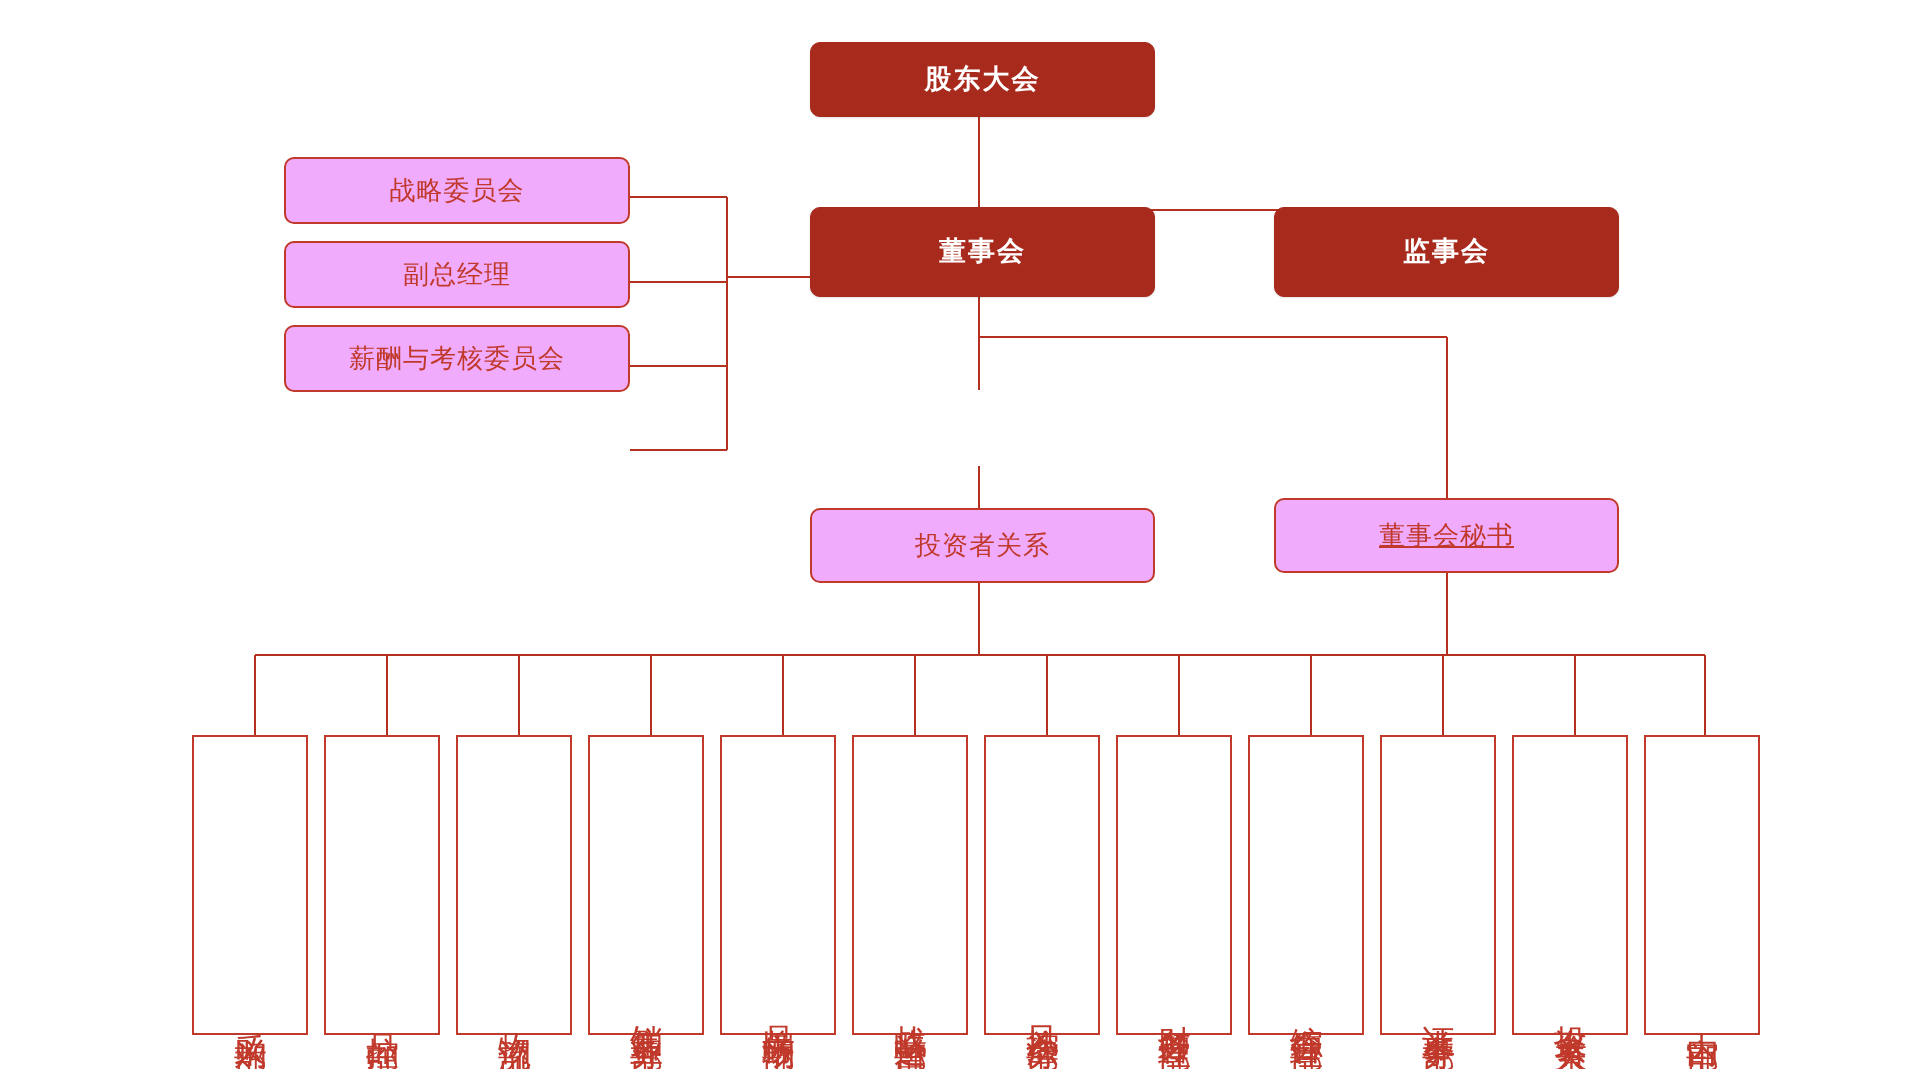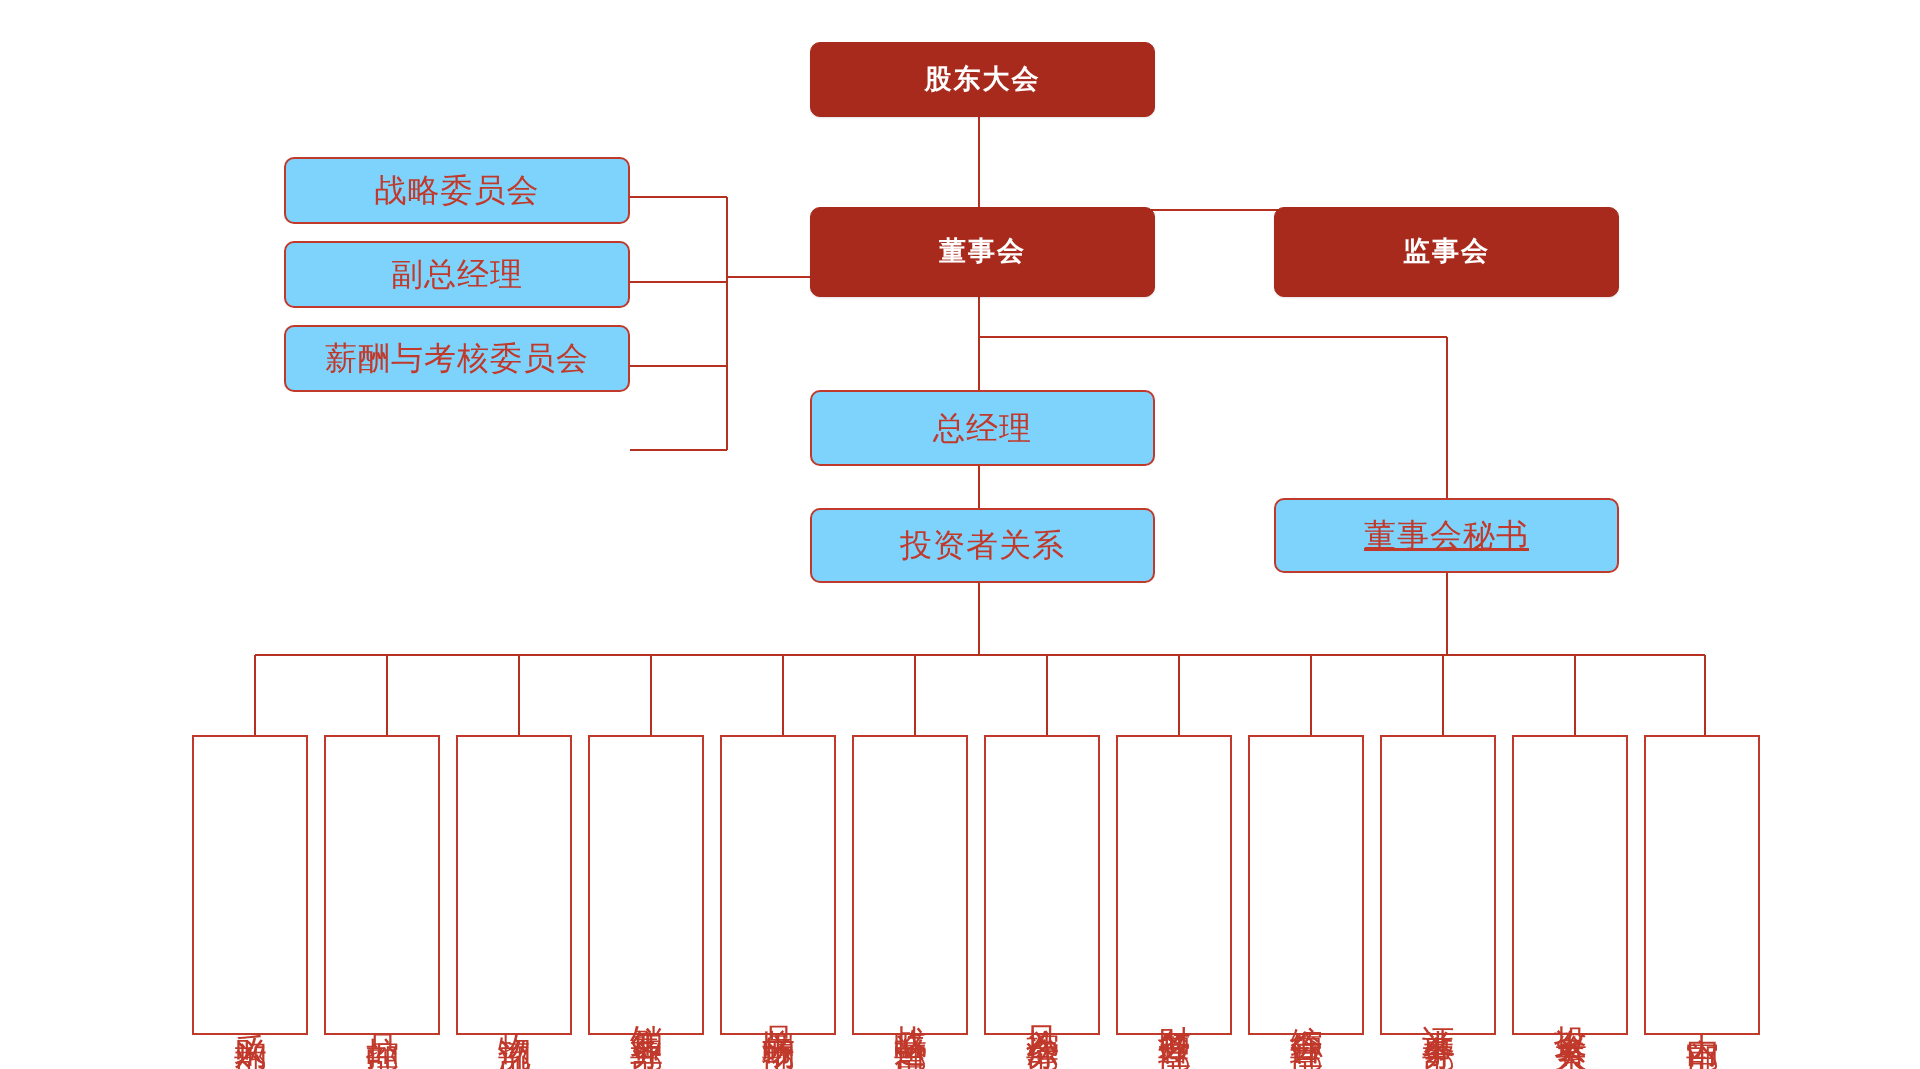--- a/index.html
+++ b/index.html
@@ -42,11 +42,11 @@
   }
   
   .node.outline{
-    background:#7dd3fc;
+    background:#f0abfc;
     border:2px solid #c0392b;
     border-radius:10px;
     color:#c0392b;
-    font-size:32px;
+    font-size:26px;
     letter-spacing:1px;
   }
   

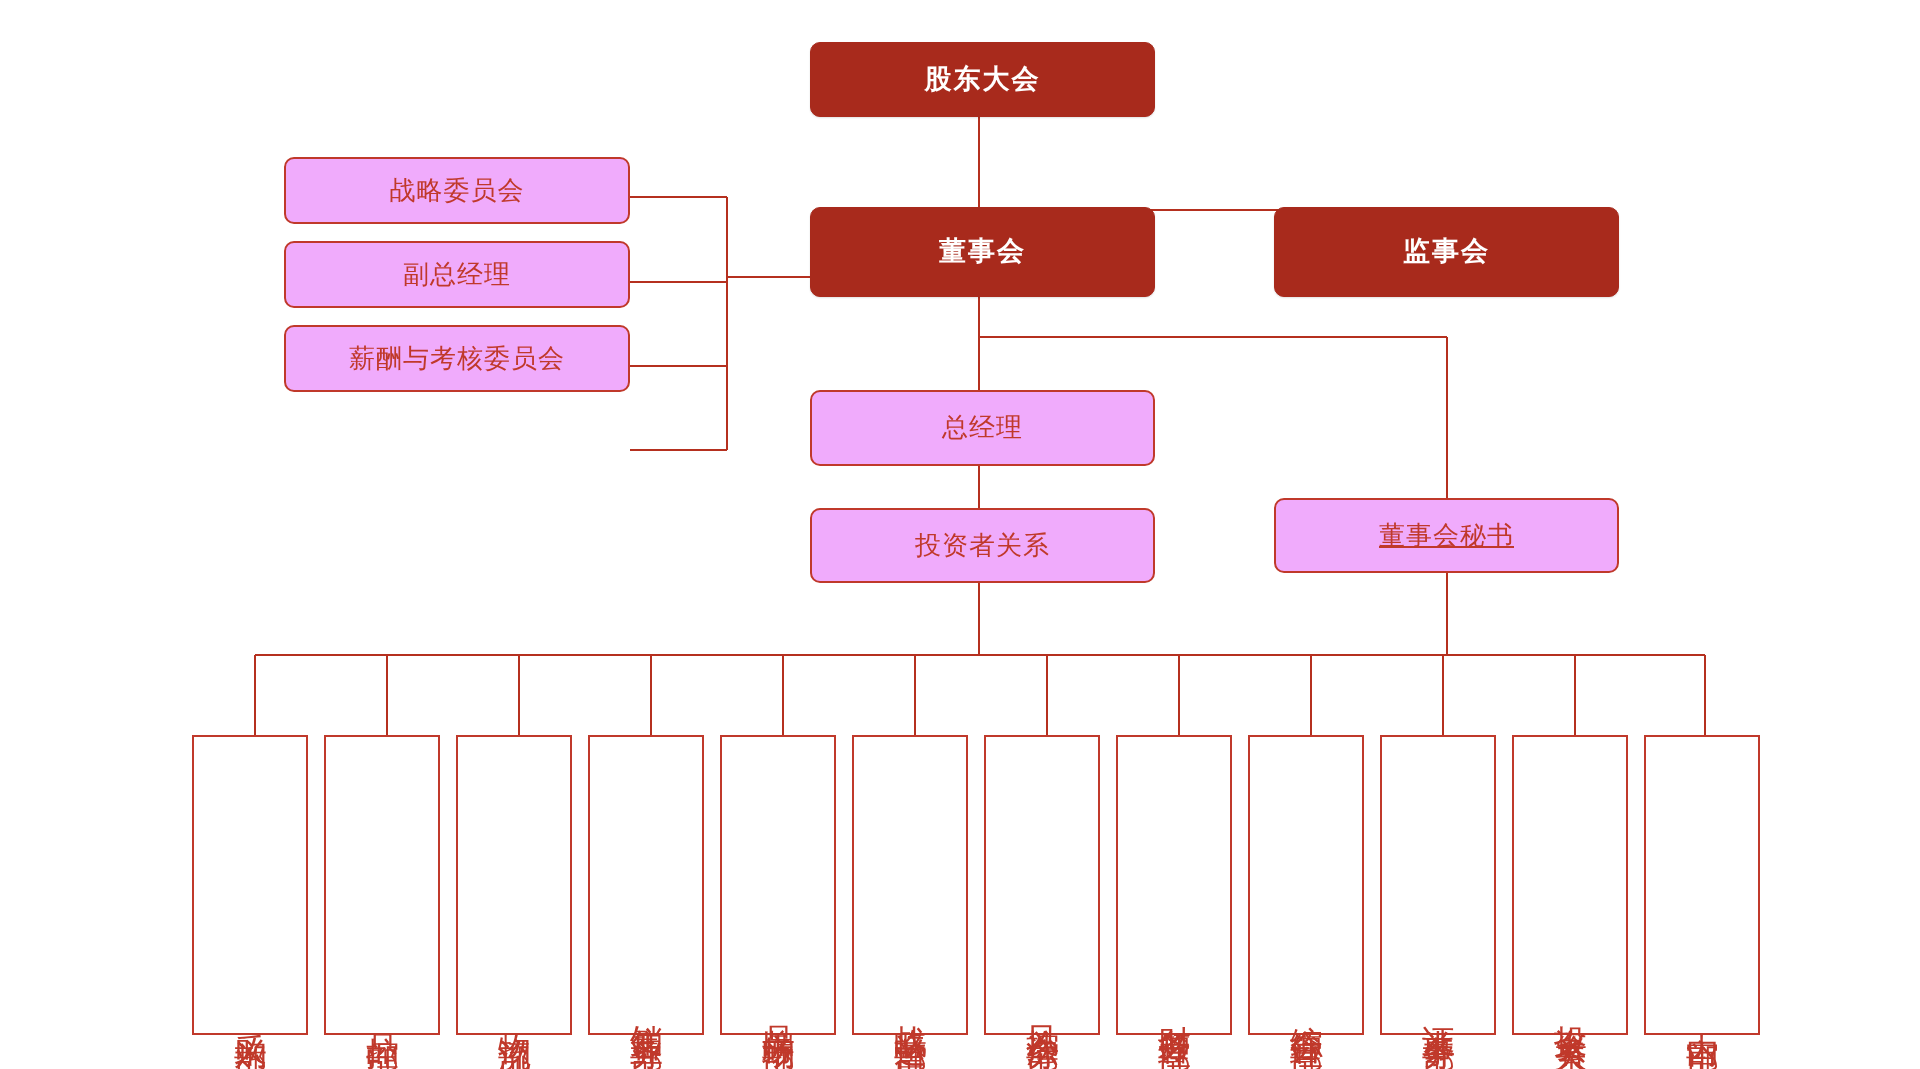--- a/index.html
+++ b/index.html
@@ -147,9 +147,6 @@
   </div>
 
 
-  <div class="node outline" style="left:810px;top:390px;width:345px;height:76px;">
-    <span class="node-label">总经理</span>
-  </div>
 
   <div class="node outline" style="left:810px;top:508px;width:345px;height:75px;">
     <span class="node-label">投资者关系</span>

